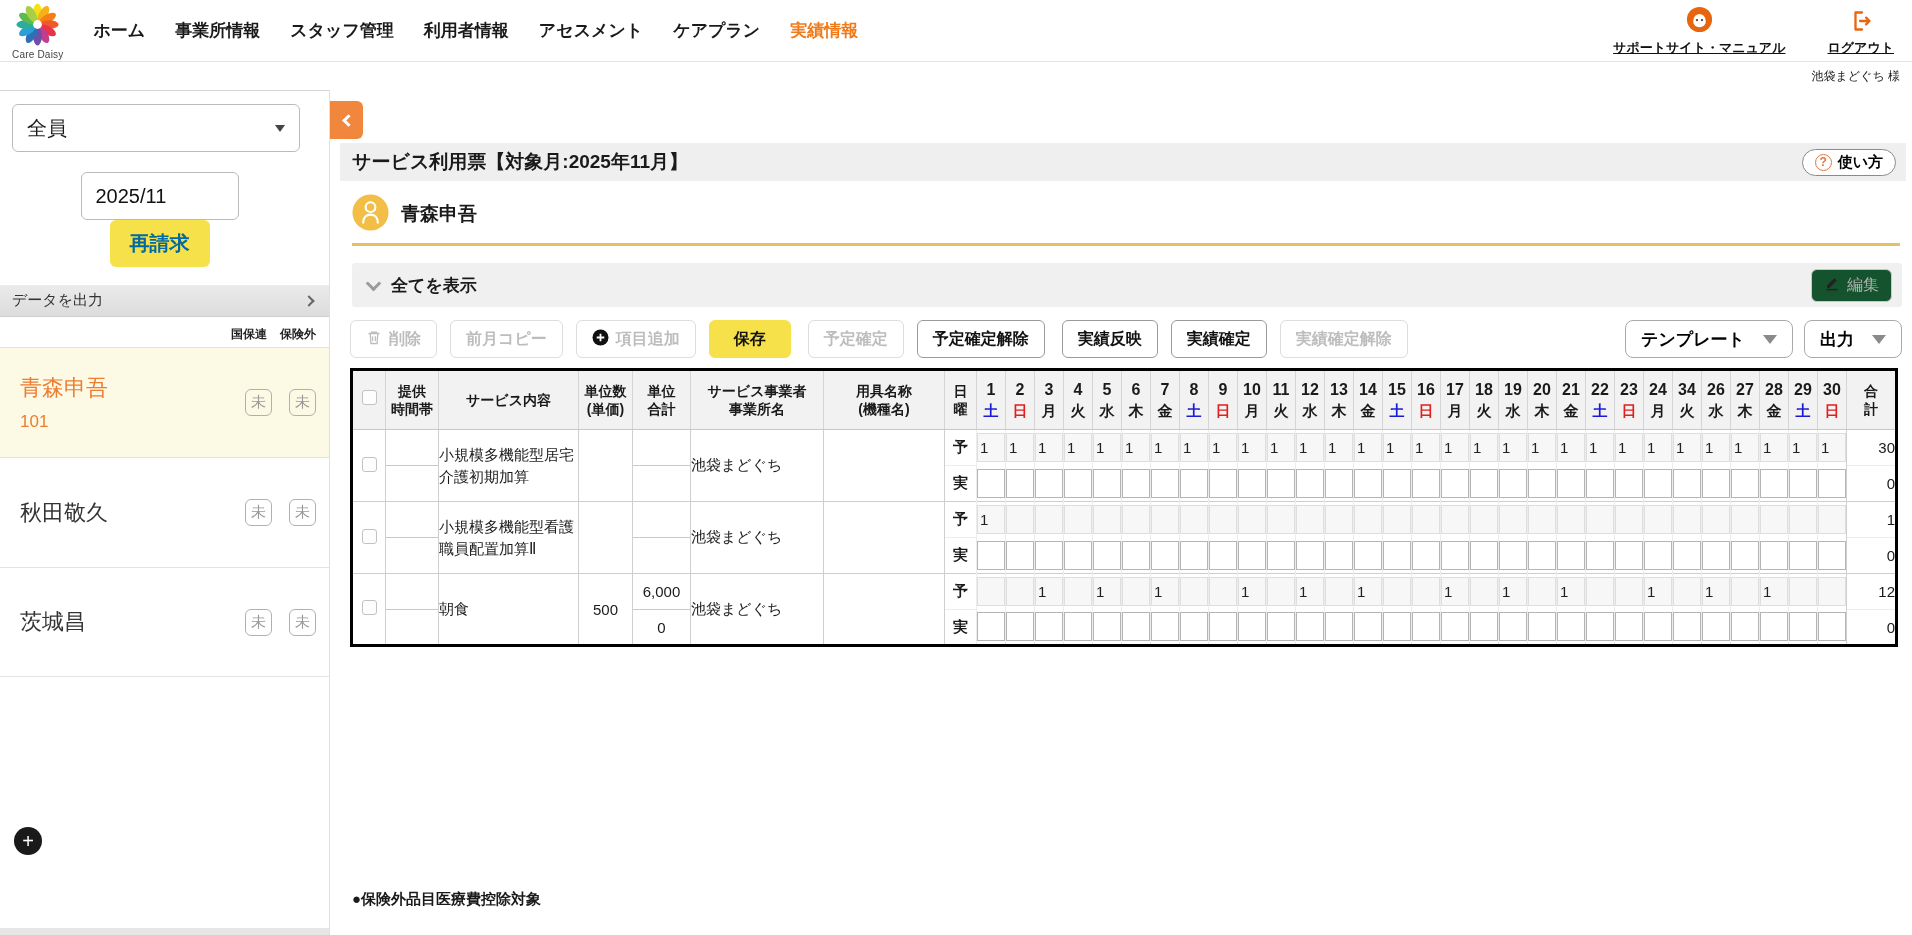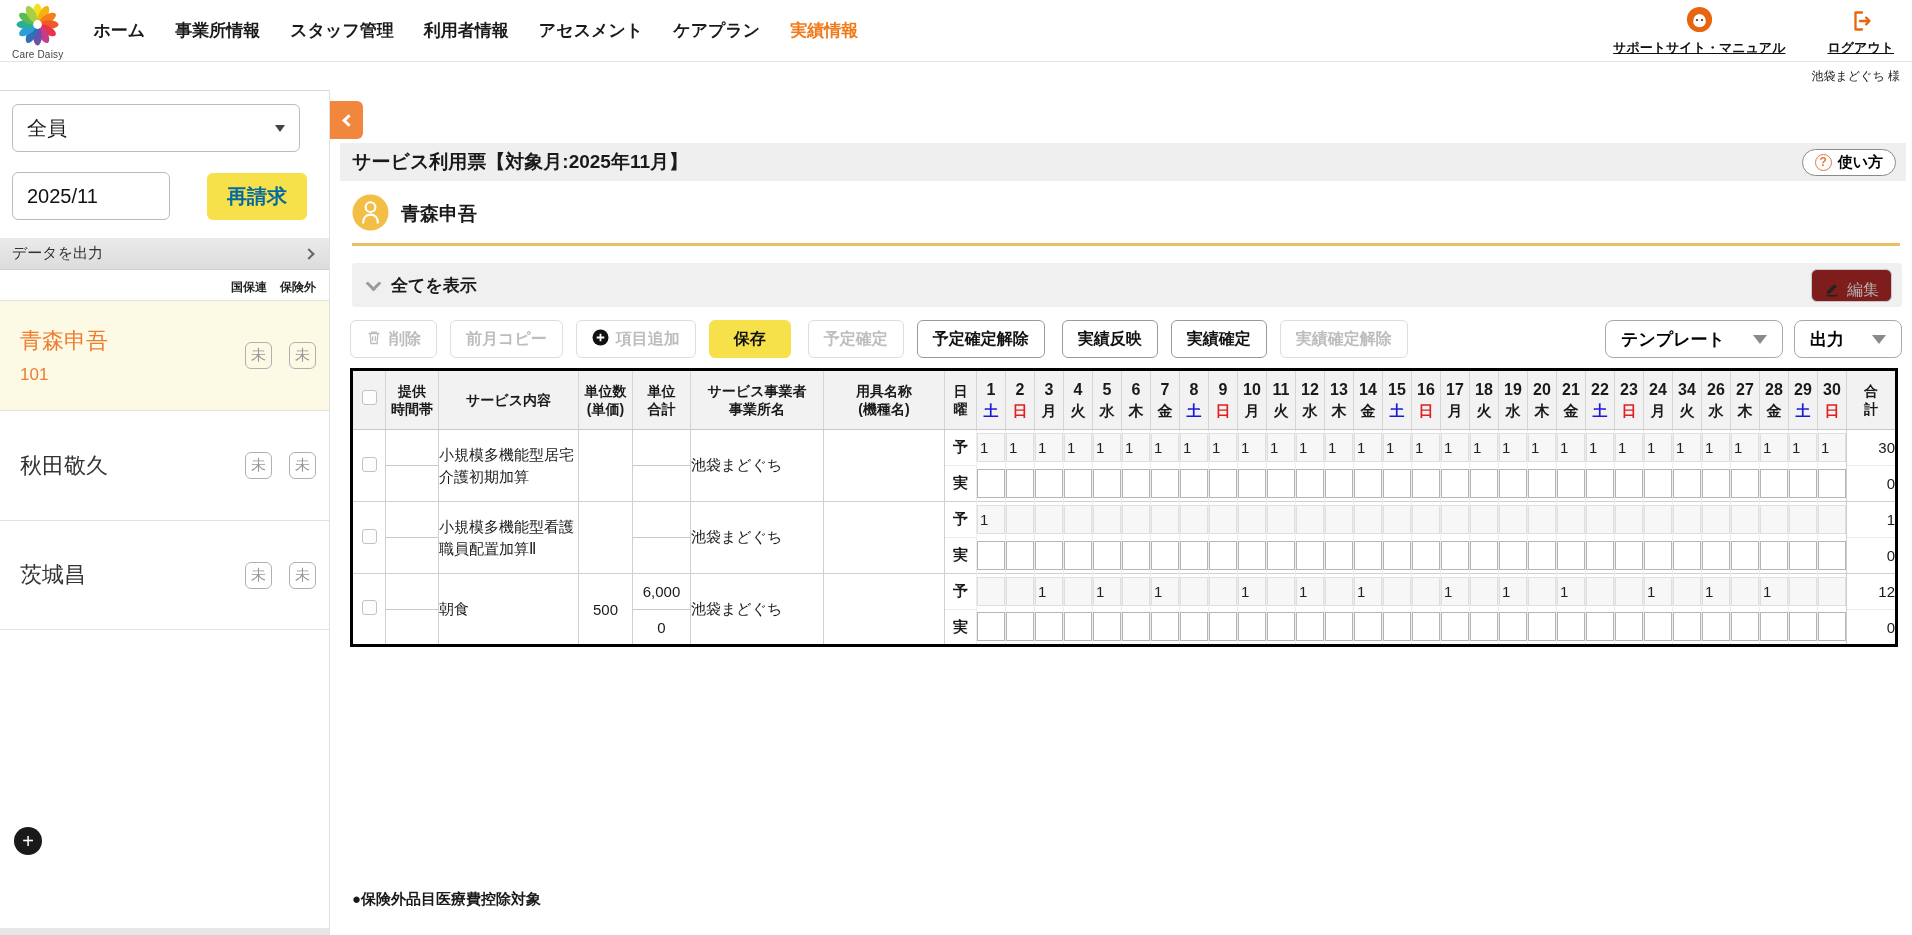--- a/index.html
+++ b/index.html
@@ -28,7 +28,7 @@
 
 .sb-select { margin:13px 29px 0 12px; height:48px; border:1px solid #bbb; border-radius:6px; display:flex; align-items:center; padding:0 14px; font-size:20px; cursor:pointer; background:#fff; }
 .sb-select .tri { margin-left:auto; width:0; height:0; border-left:5px solid transparent; border-right:5px solid transparent; border-top:7px solid #444; }
-.sb-month-row { display:flex; align-items:center; justify-content:space-between; padding:0 22px 0 12px; margin-top:20px; }
+.sb-month-row { display:flex; align-items:center; justify-content:flex-start; padding:0 22px 0 12px; margin-top:20px;flex-direction:column; }
 .sb-month { width:158px; height:48px; border:1px solid #bbb; border-radius:6px; font-size:20px; padding:0 14px; font-family:inherit; color:#111; }
 .sb-rebill { height:47px; padding:0 20px; background:#F6E14B; border:none; border-radius:6px; font-size:20px; font-weight:bold; font-family:inherit; cursor:pointer; color:#0369a1; }
 .sb-export { margin-top:18px; height:32px; background:linear-gradient(#ebebeb,#dcdcdc); display:flex; align-items:center; padding:0 12px; font-size:15px; color:#333; cursor:pointer; border-bottom:1px solid #d0d0d0; }

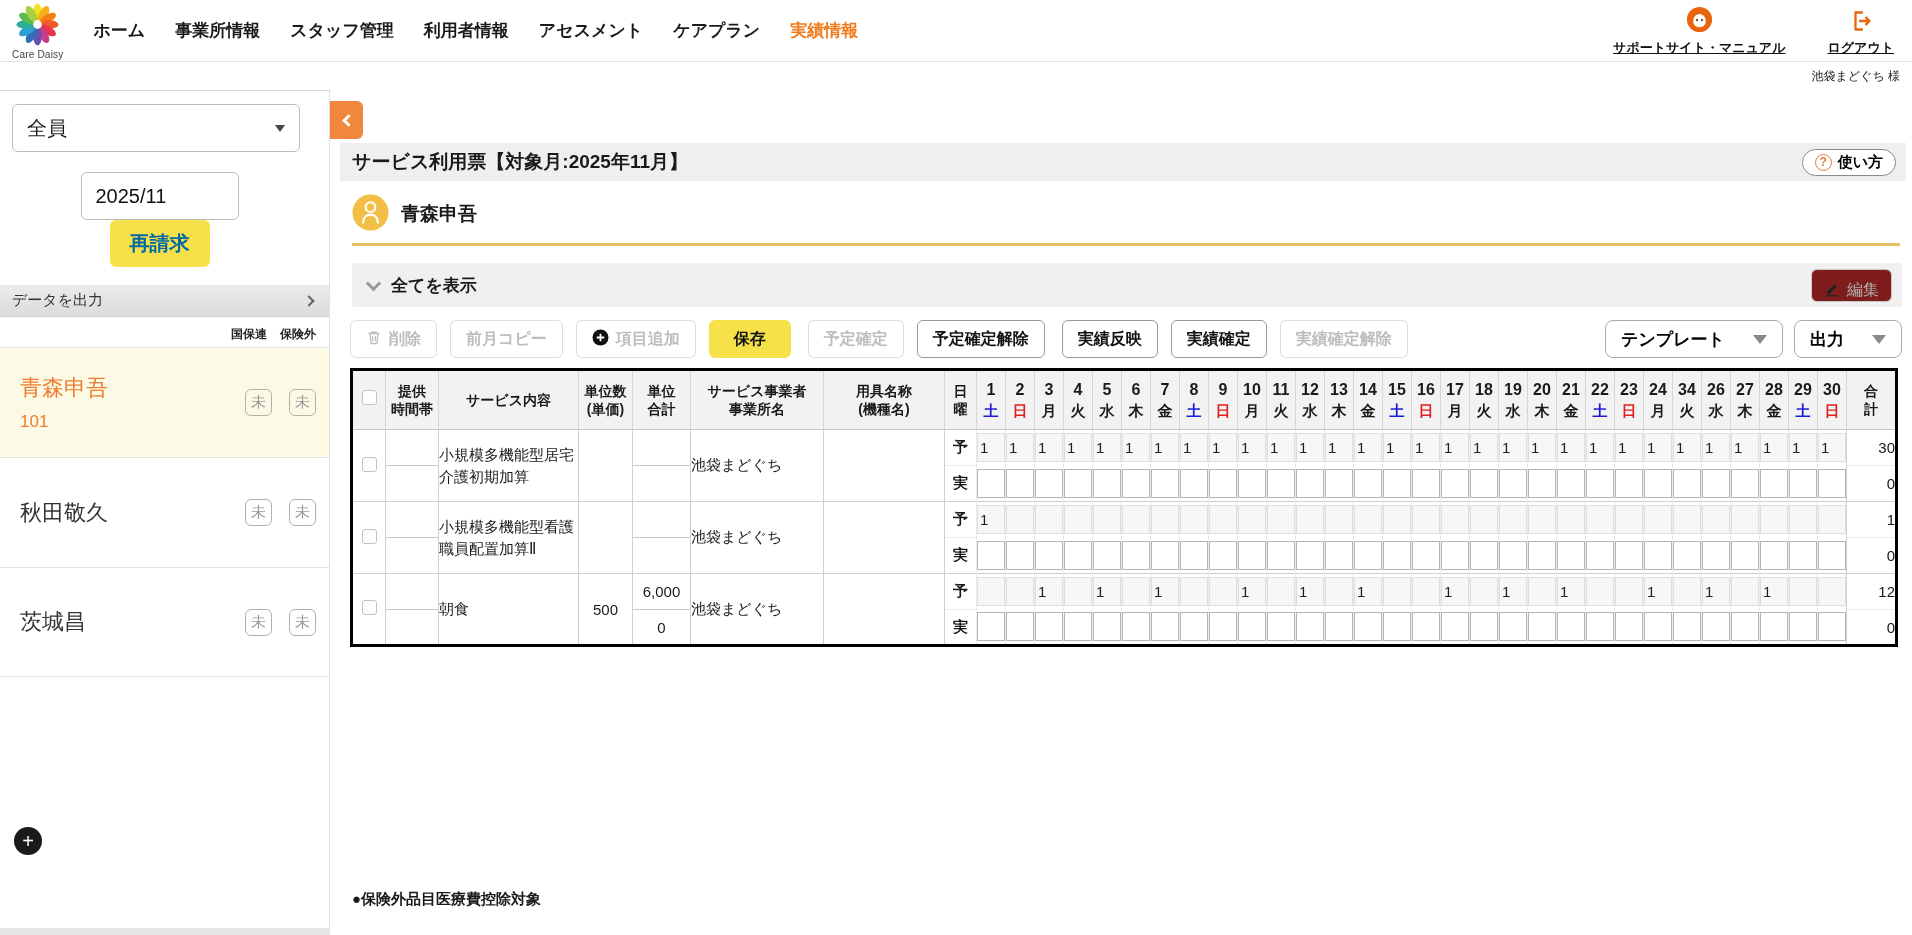--- a/index.html
+++ b/index.html
@@ -70,7 +70,7 @@
 
 .showall-bar { margin:17px 10px 0 22px; height:44px; background:#F0F0F0; border-radius:3px; display:flex; align-items:center; padding:0 10px 0 16px; }
 .showall-lbl { font-size:17px; font-weight:bold; margin-left:12px; }
-.edit-btn { margin-left:auto; height:33px; background:#7f1d1d; border:1px solid #c8c8c8; border-radius:6px; display:flex; align-items:flex-end; gap:7px; padding:0 12px; font-size:16px; color:#b0b0b0; cursor:default; font-family:inherit; }
+.edit-btn { margin-left:auto; height:33px; background:#14532d; border:1px solid #c8c8c8; border-radius:6px; display:flex; align-items:center; gap:7px; padding:0 12px; font-size:16px; color:#b0b0b0; cursor:default; font-family:inherit; }
 
 
 .toolbar { margin:13px 10px 0 20px; display:flex; align-items:center; gap:13px; height:38px; }

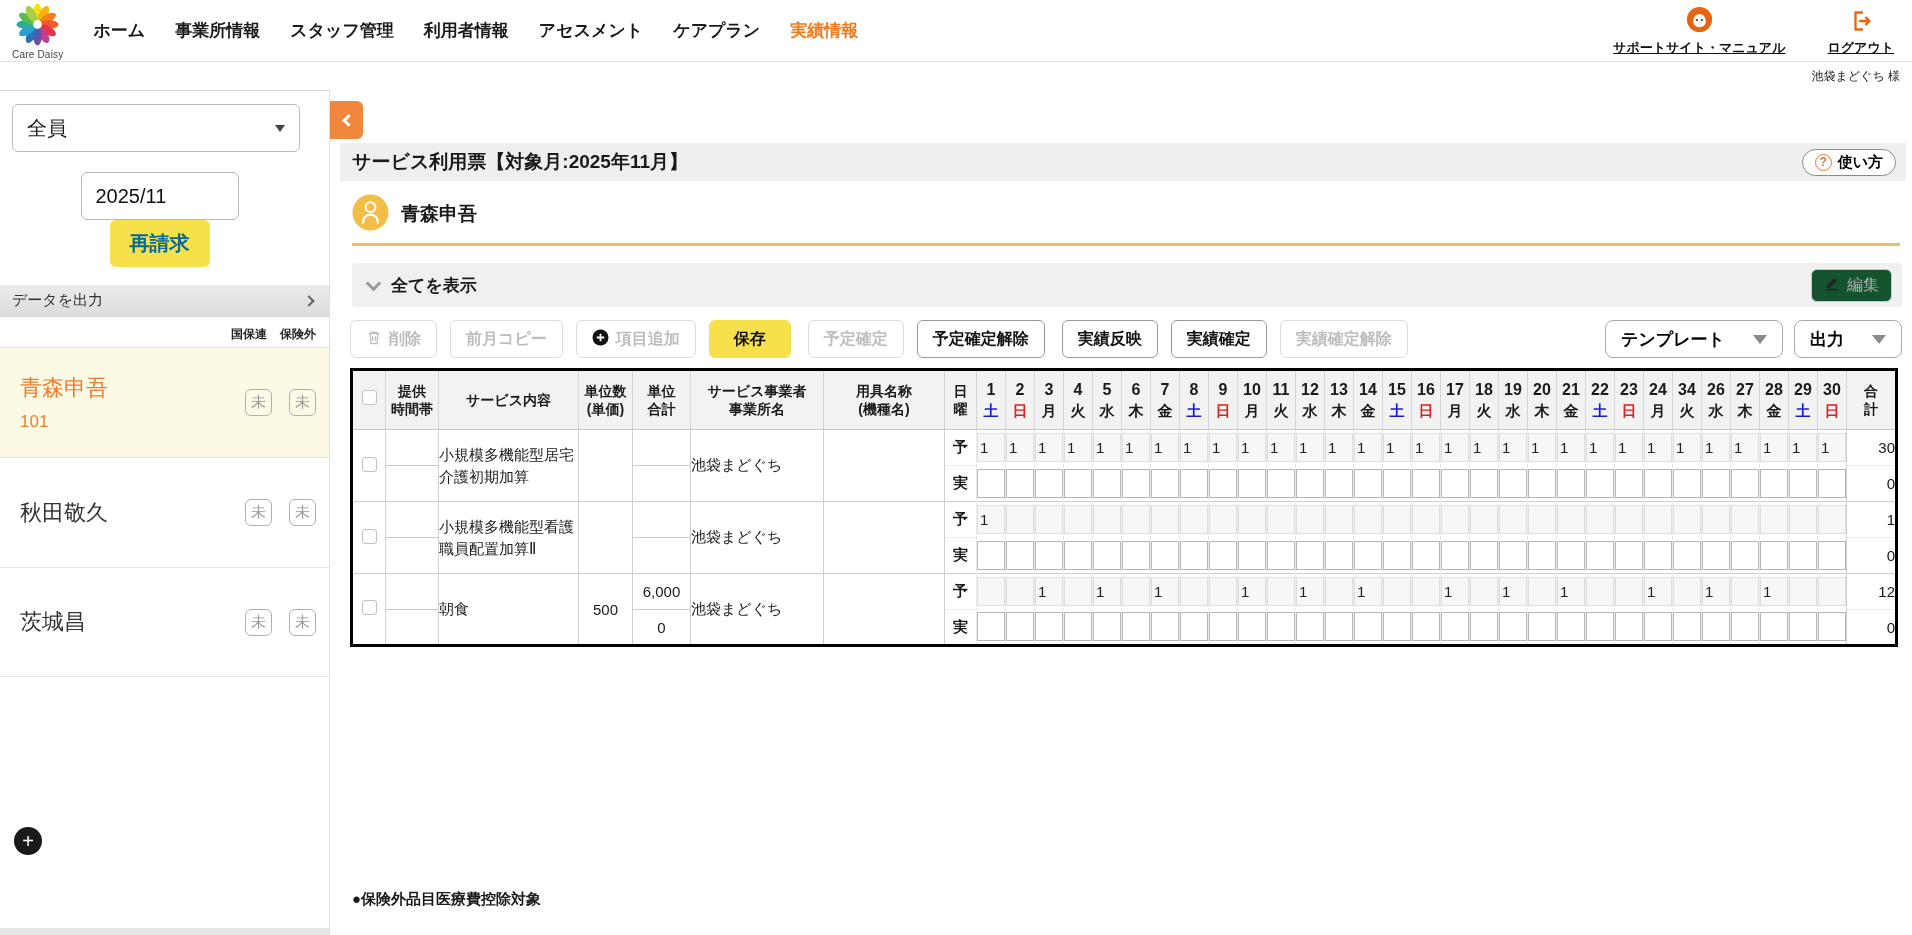--- a/index.html
+++ b/index.html
@@ -79,7 +79,7 @@
 .tb-btn.yellow { background:#F6E14B; border:1px solid #F6E14B; padding:0 24px; }
 .tb-btn.gap { margin-left:4px;justify-content:center; }
 .tb-right { margin-left:auto; display:flex; gap:11px; }
-.dd-btn { height:38px; border:1px solid #aaa; border-radius:8px; background:#fff; display:flex; align-items:center; gap:28px; padding:0 15px; font-size:17px; font-weight:600; font-family:inherit; cursor:pointer; }
+.dd-btn { height:38px; border:1px solid #aaa; border-radius:8px; background:#fff; display:flex; align-items:center; gap:18px; padding:0 15px; font-size:17px; font-weight:600; font-family:inherit; cursor:pointer; }
 .dd-btn .tri { width:0; height:0; border-left:7px solid transparent; border-right:7px solid transparent; border-top:9px solid #8a8a8a; }
 
 

